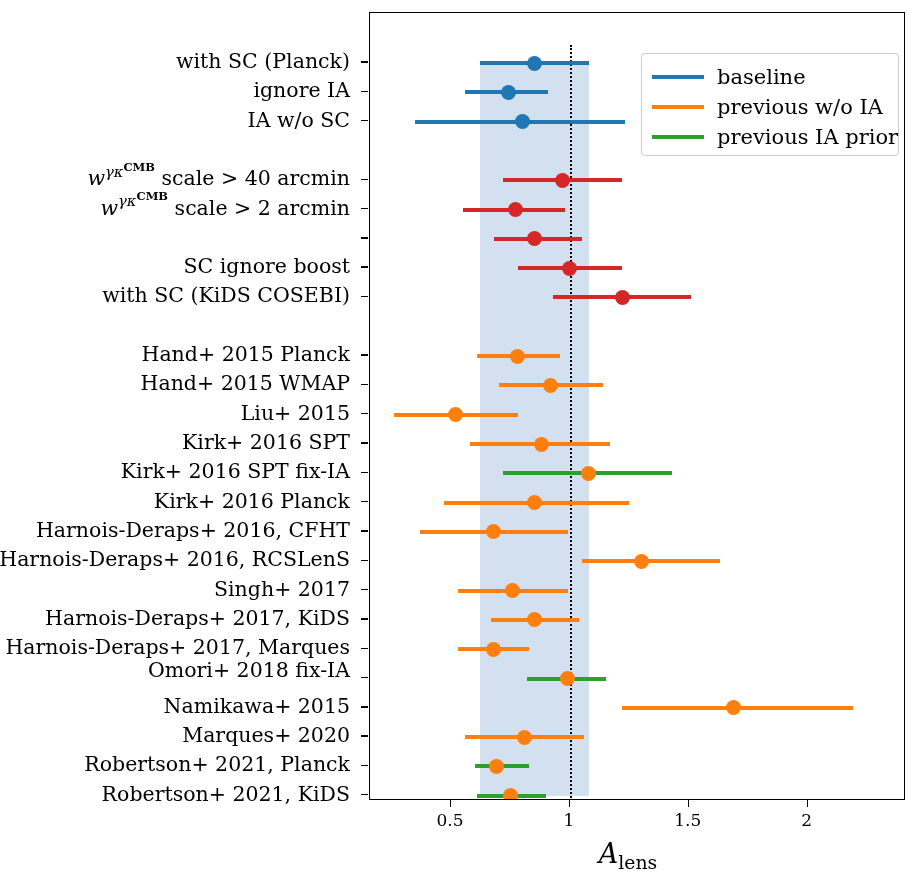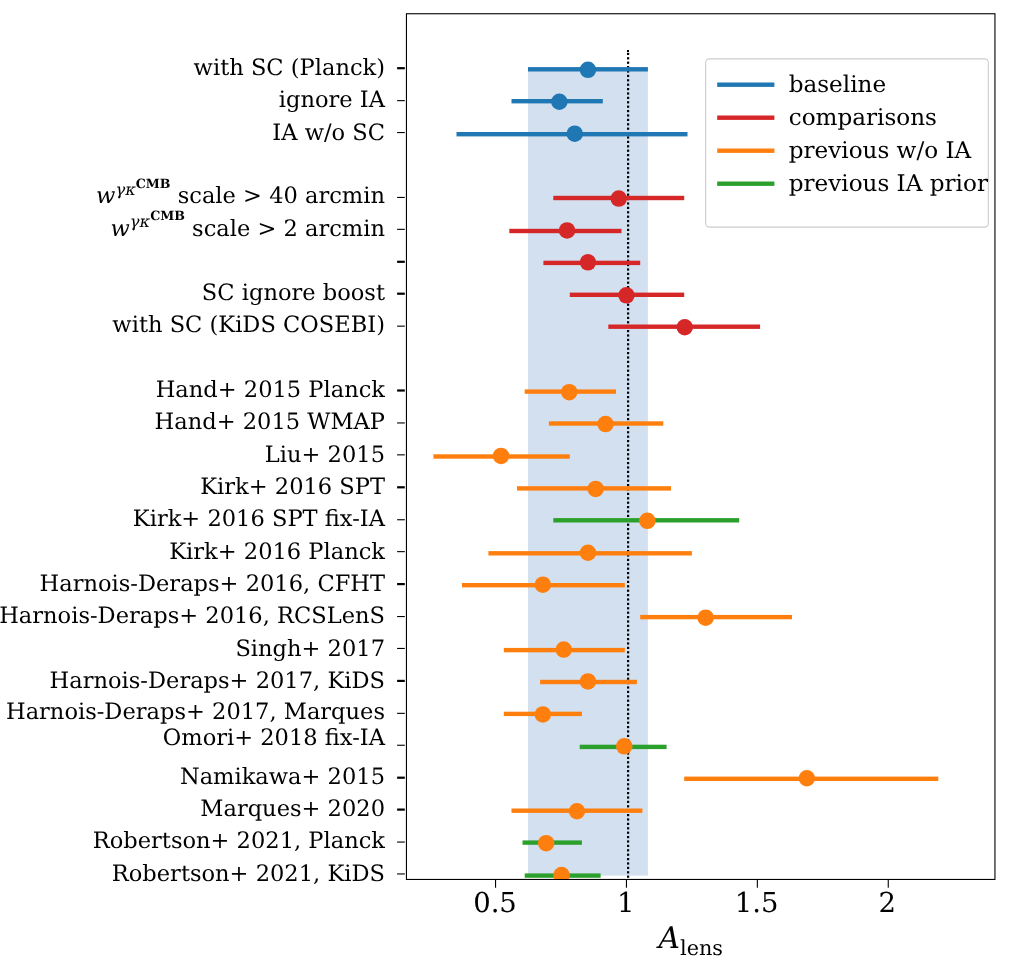--- a/index.html
+++ b/index.html
@@ -157,7 +157,7 @@
     border: 1px solid #cccccc;
     border-radius: 4px;
     background: rgba(255,255,255,0.92);
-    padding: 8px 10px 24px 10px;
+    padding: 8px 10px 3px 10px;
     box-sizing: border-box;
     text-align: center;
   }

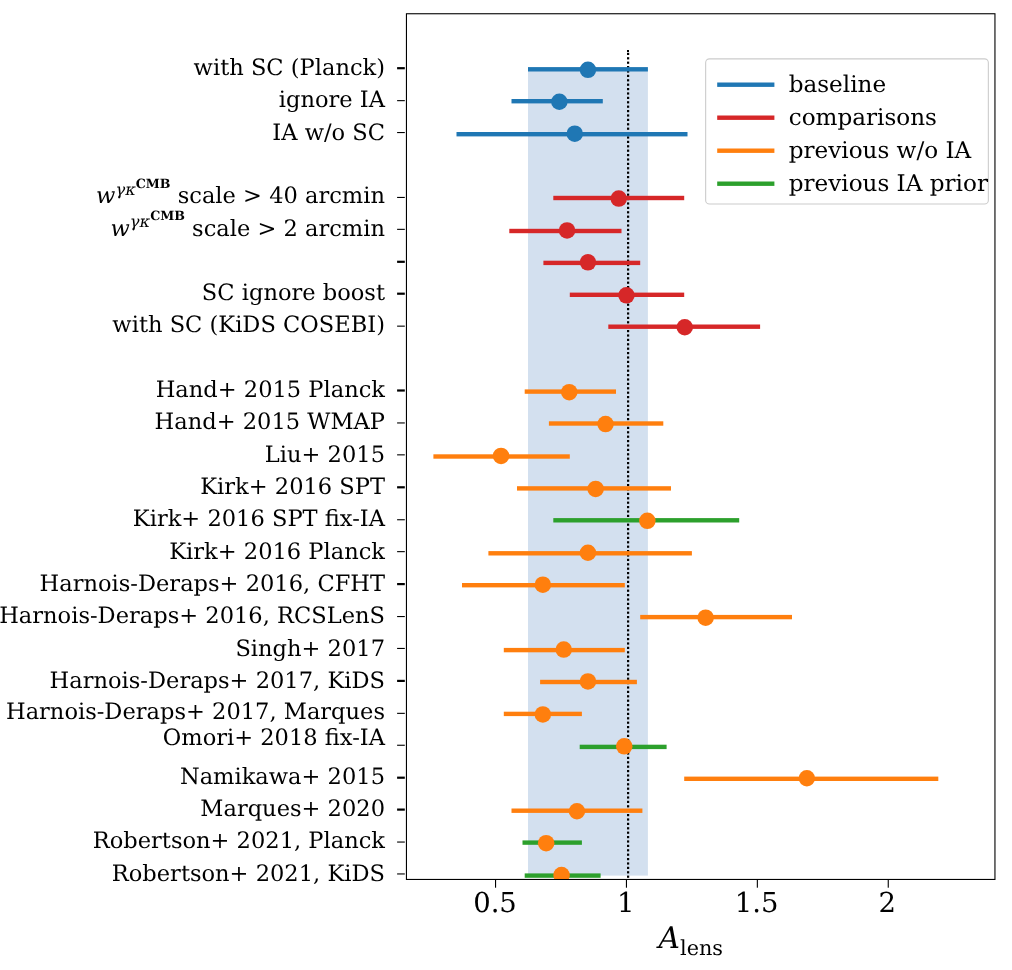--- a/index.html
+++ b/index.html
@@ -311,10 +311,6 @@
         <span class="legend-label">baseline</span>
       </div>
       <div class="legend-row">
-        <span class="legend-swatch" style="background: rgb(214, 39, 40);"></span>
-        <span class="legend-label">comparisons</span>
-      </div>
-      <div class="legend-row">
         <span class="legend-swatch" style="background: rgb(255, 127, 14);"></span>
         <span class="legend-label">previous w/o IA</span>
       </div>

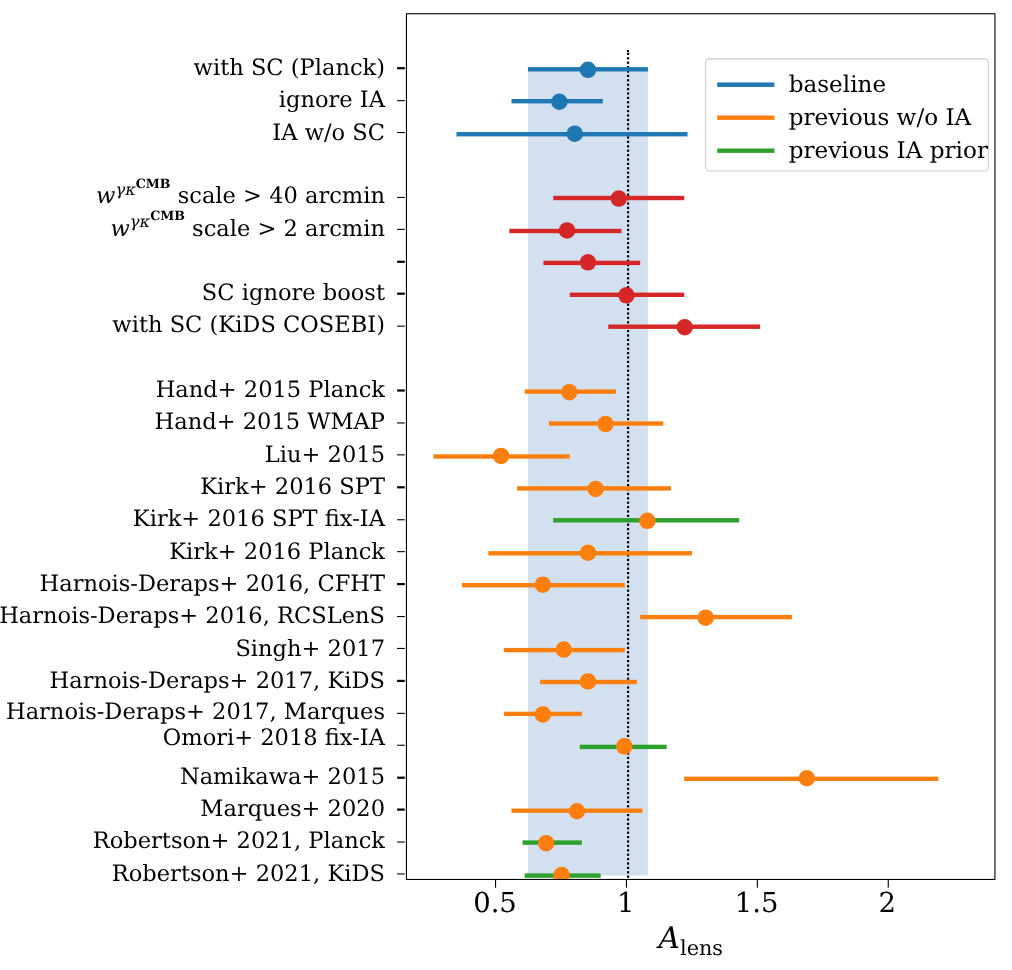--- a/index.html
+++ b/index.html
@@ -128,7 +128,7 @@
   .xtick-label {
     position: absolute;
     top: 810px;
-    font-size: 25px;
+    font-size: 17px;
     line-height: 21px;
     text-align: center;
     transform: translateX(-50%);

